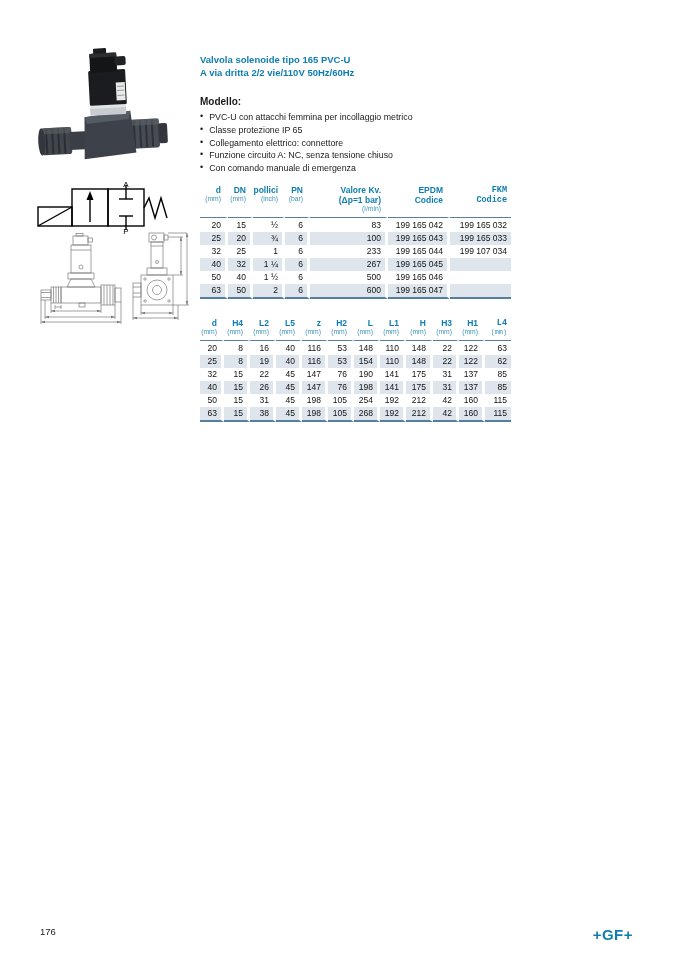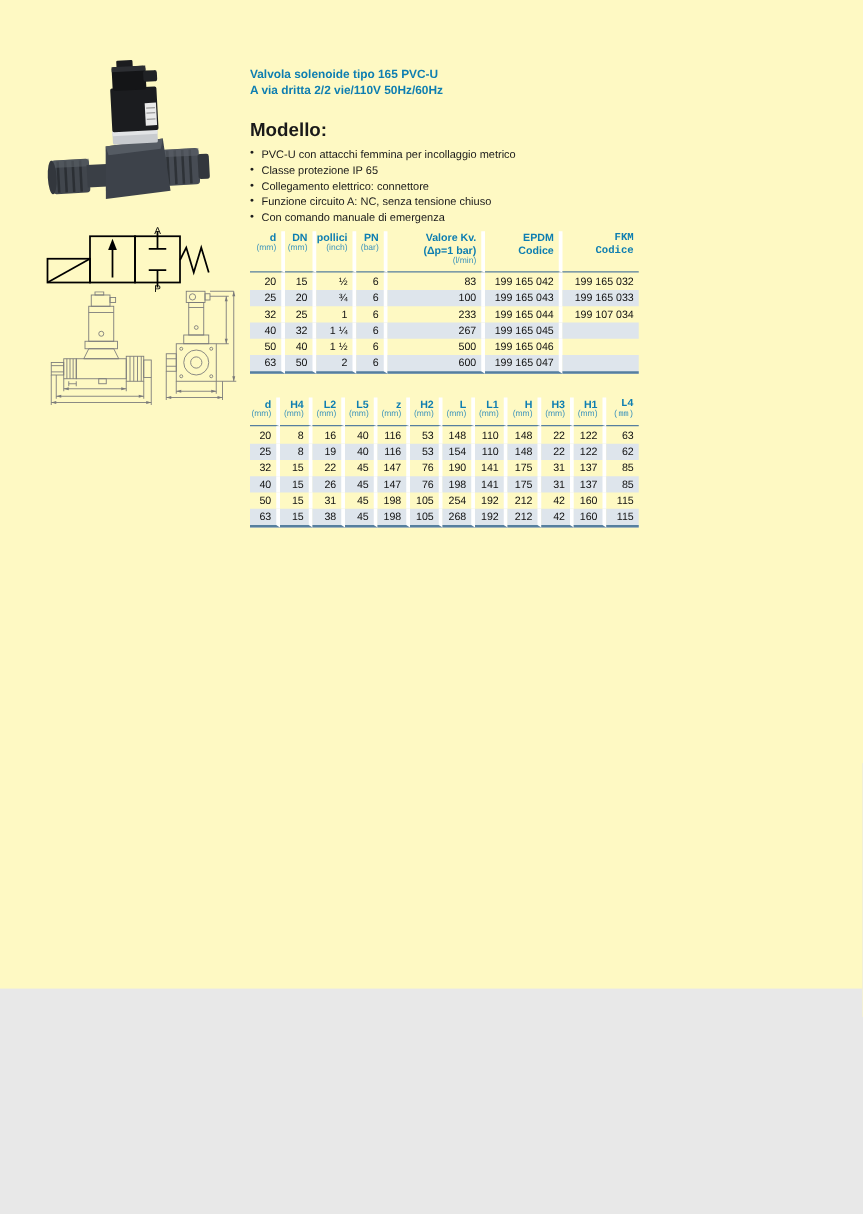--- a/index.html
+++ b/index.html
@@ -12,7 +12,7 @@
   *{margin:0;padding:0;box-sizing:border-box;}
   html,body{background:#e8e8e8;}
   body{font-family:"Liberation Sans", sans-serif;}
-  .page{position:relative;width:690px;height:791px;background:#fef9c3;margin:0 auto;overflow:hidden;}
+  .page{position:relative;width:690px;height:971px;background:#ffffff;margin:0 auto;overflow:hidden;}
 
   
   .titleblock{position:absolute;left:200px;top:53px;width:420px;}

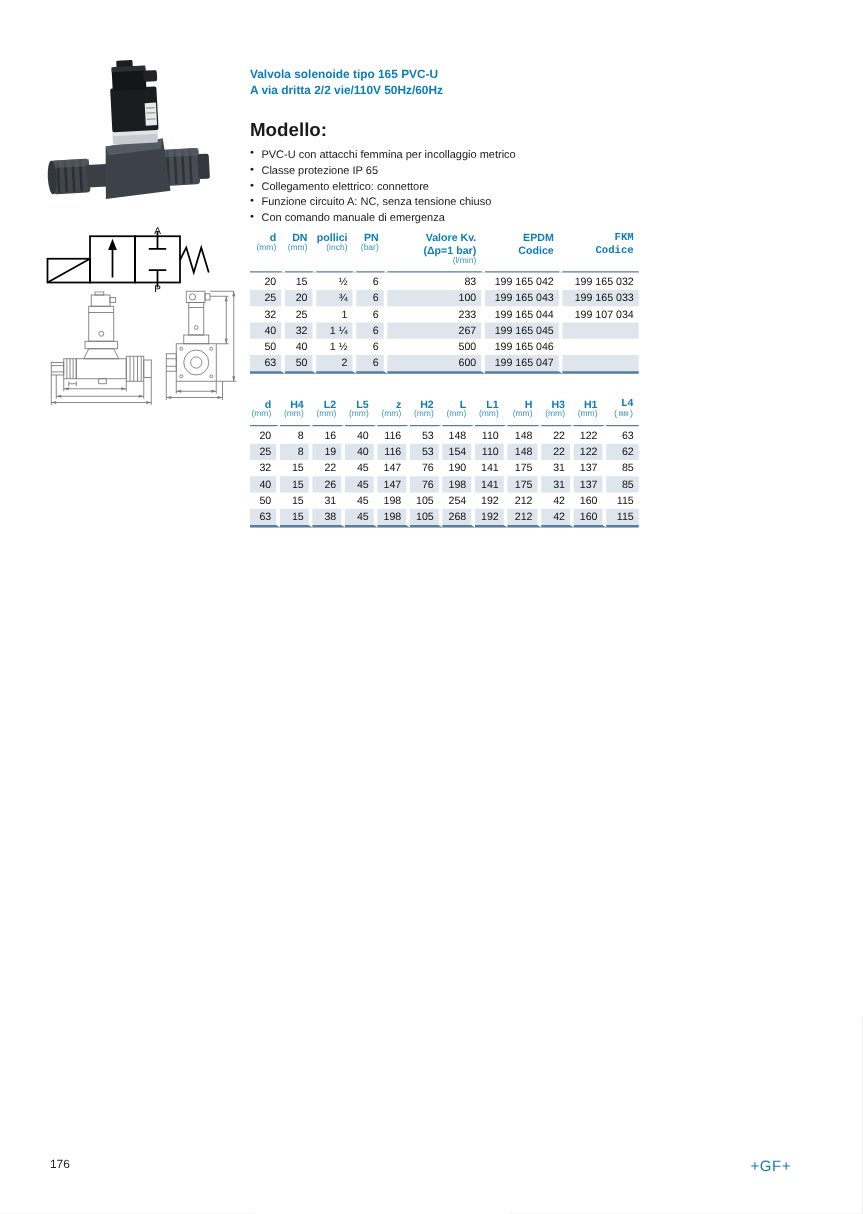--- a/index.html
+++ b/index.html
@@ -17,7 +17,7 @@
   
   .titleblock{position:absolute;left:200px;top:53px;width:420px;}
   .title-line{font-size:9.5px;font-weight:bold;color:var(--blue);line-height:13px;}
-  .model-label{font-size:15px;font-weight:bold;color:var(--ink);margin-top:17px;}
+  .model-label{font-size:10px;font-weight:bold;color:var(--ink);margin-top:17px;}
   ul.bullets{list-style:none;margin-top:4px;}
   ul.bullets li{font-size:8.8px;color:var(--ink);line-height:12.8px;}
   ul.bullets li::before{content:"•";font-size:9px;margin-right:6px;position:relative;top:-1px;}

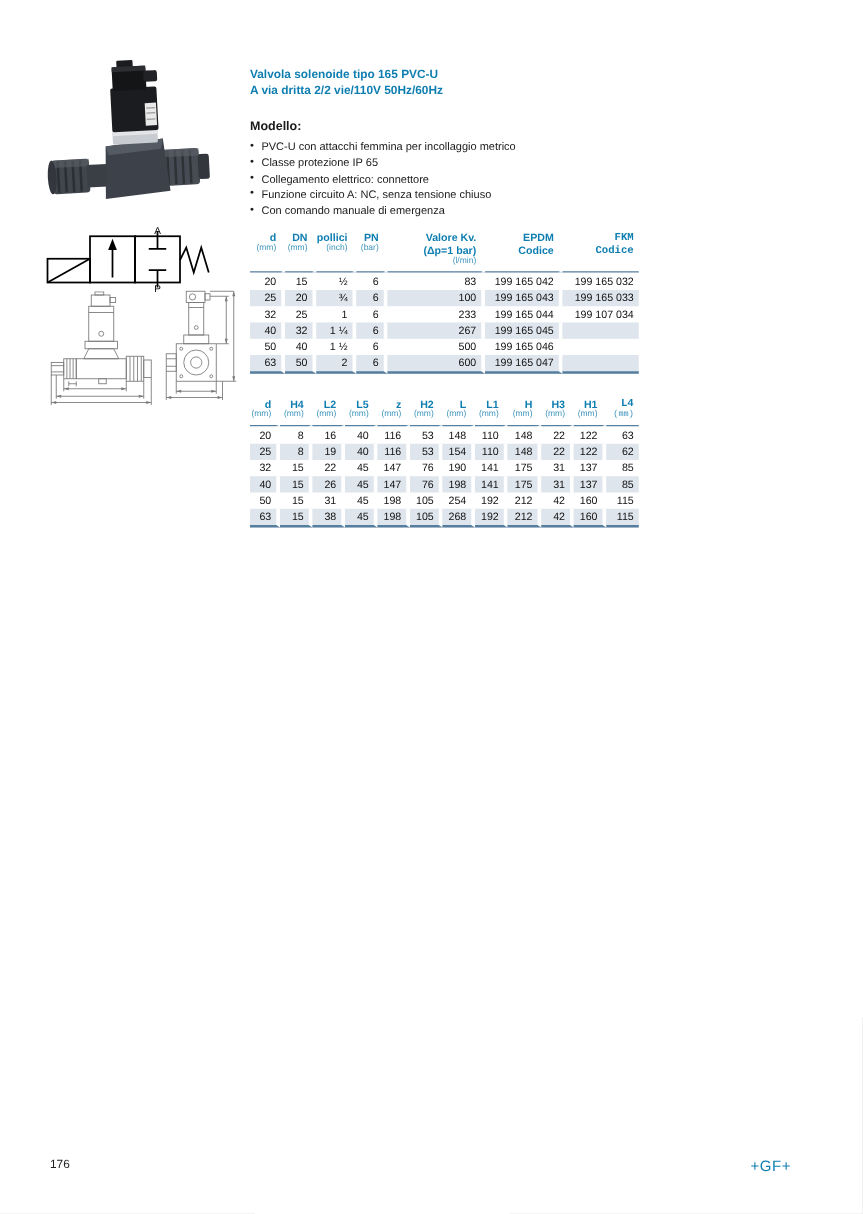--- a/index.html
+++ b/index.html
@@ -49,7 +49,7 @@
 
   
   .page-number{position:absolute;left:40px;top:926px;font-size:9.5px;color:#222;}
-  .brand-logo{position:absolute;right:57px;top:926px;font-size:12px;font-weight:normal;color:var(--blue);letter-spacing:0.5px;}
+  .brand-logo{position:absolute;right:57px;top:926px;font-size:15px;font-weight:bold;color:var(--blue);letter-spacing:0.5px;}
 </style>
 </head>
 <body>

